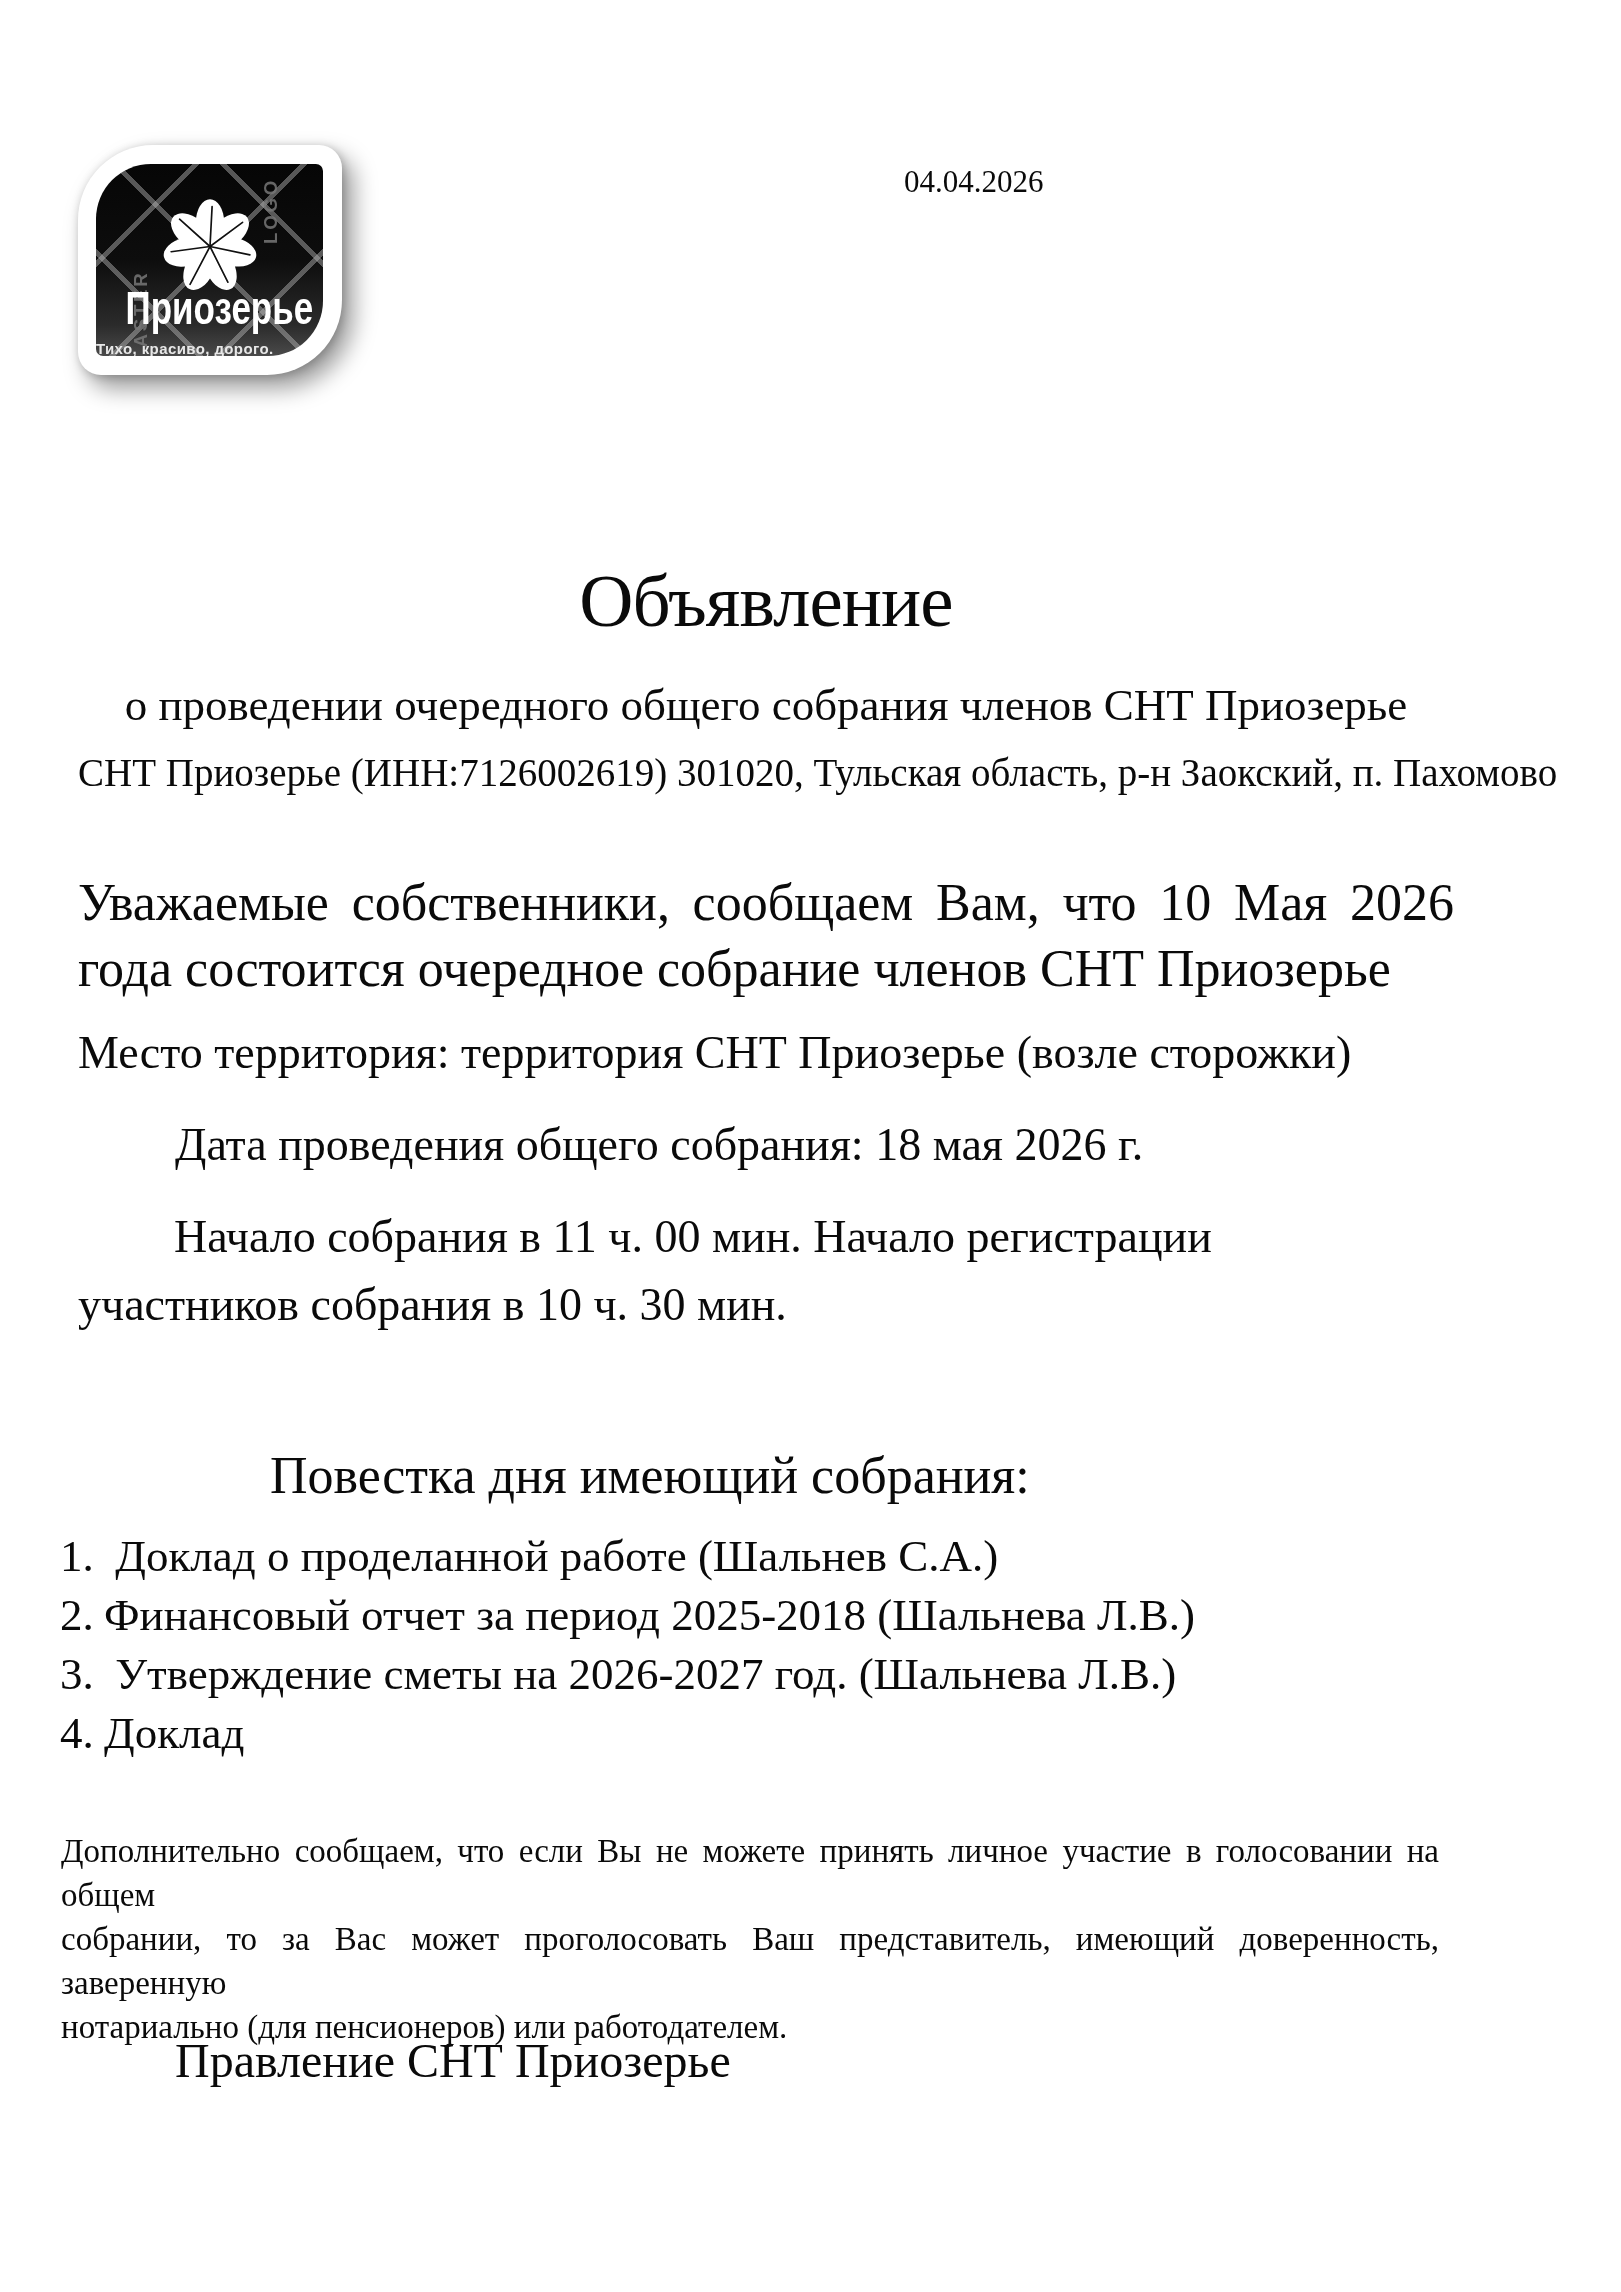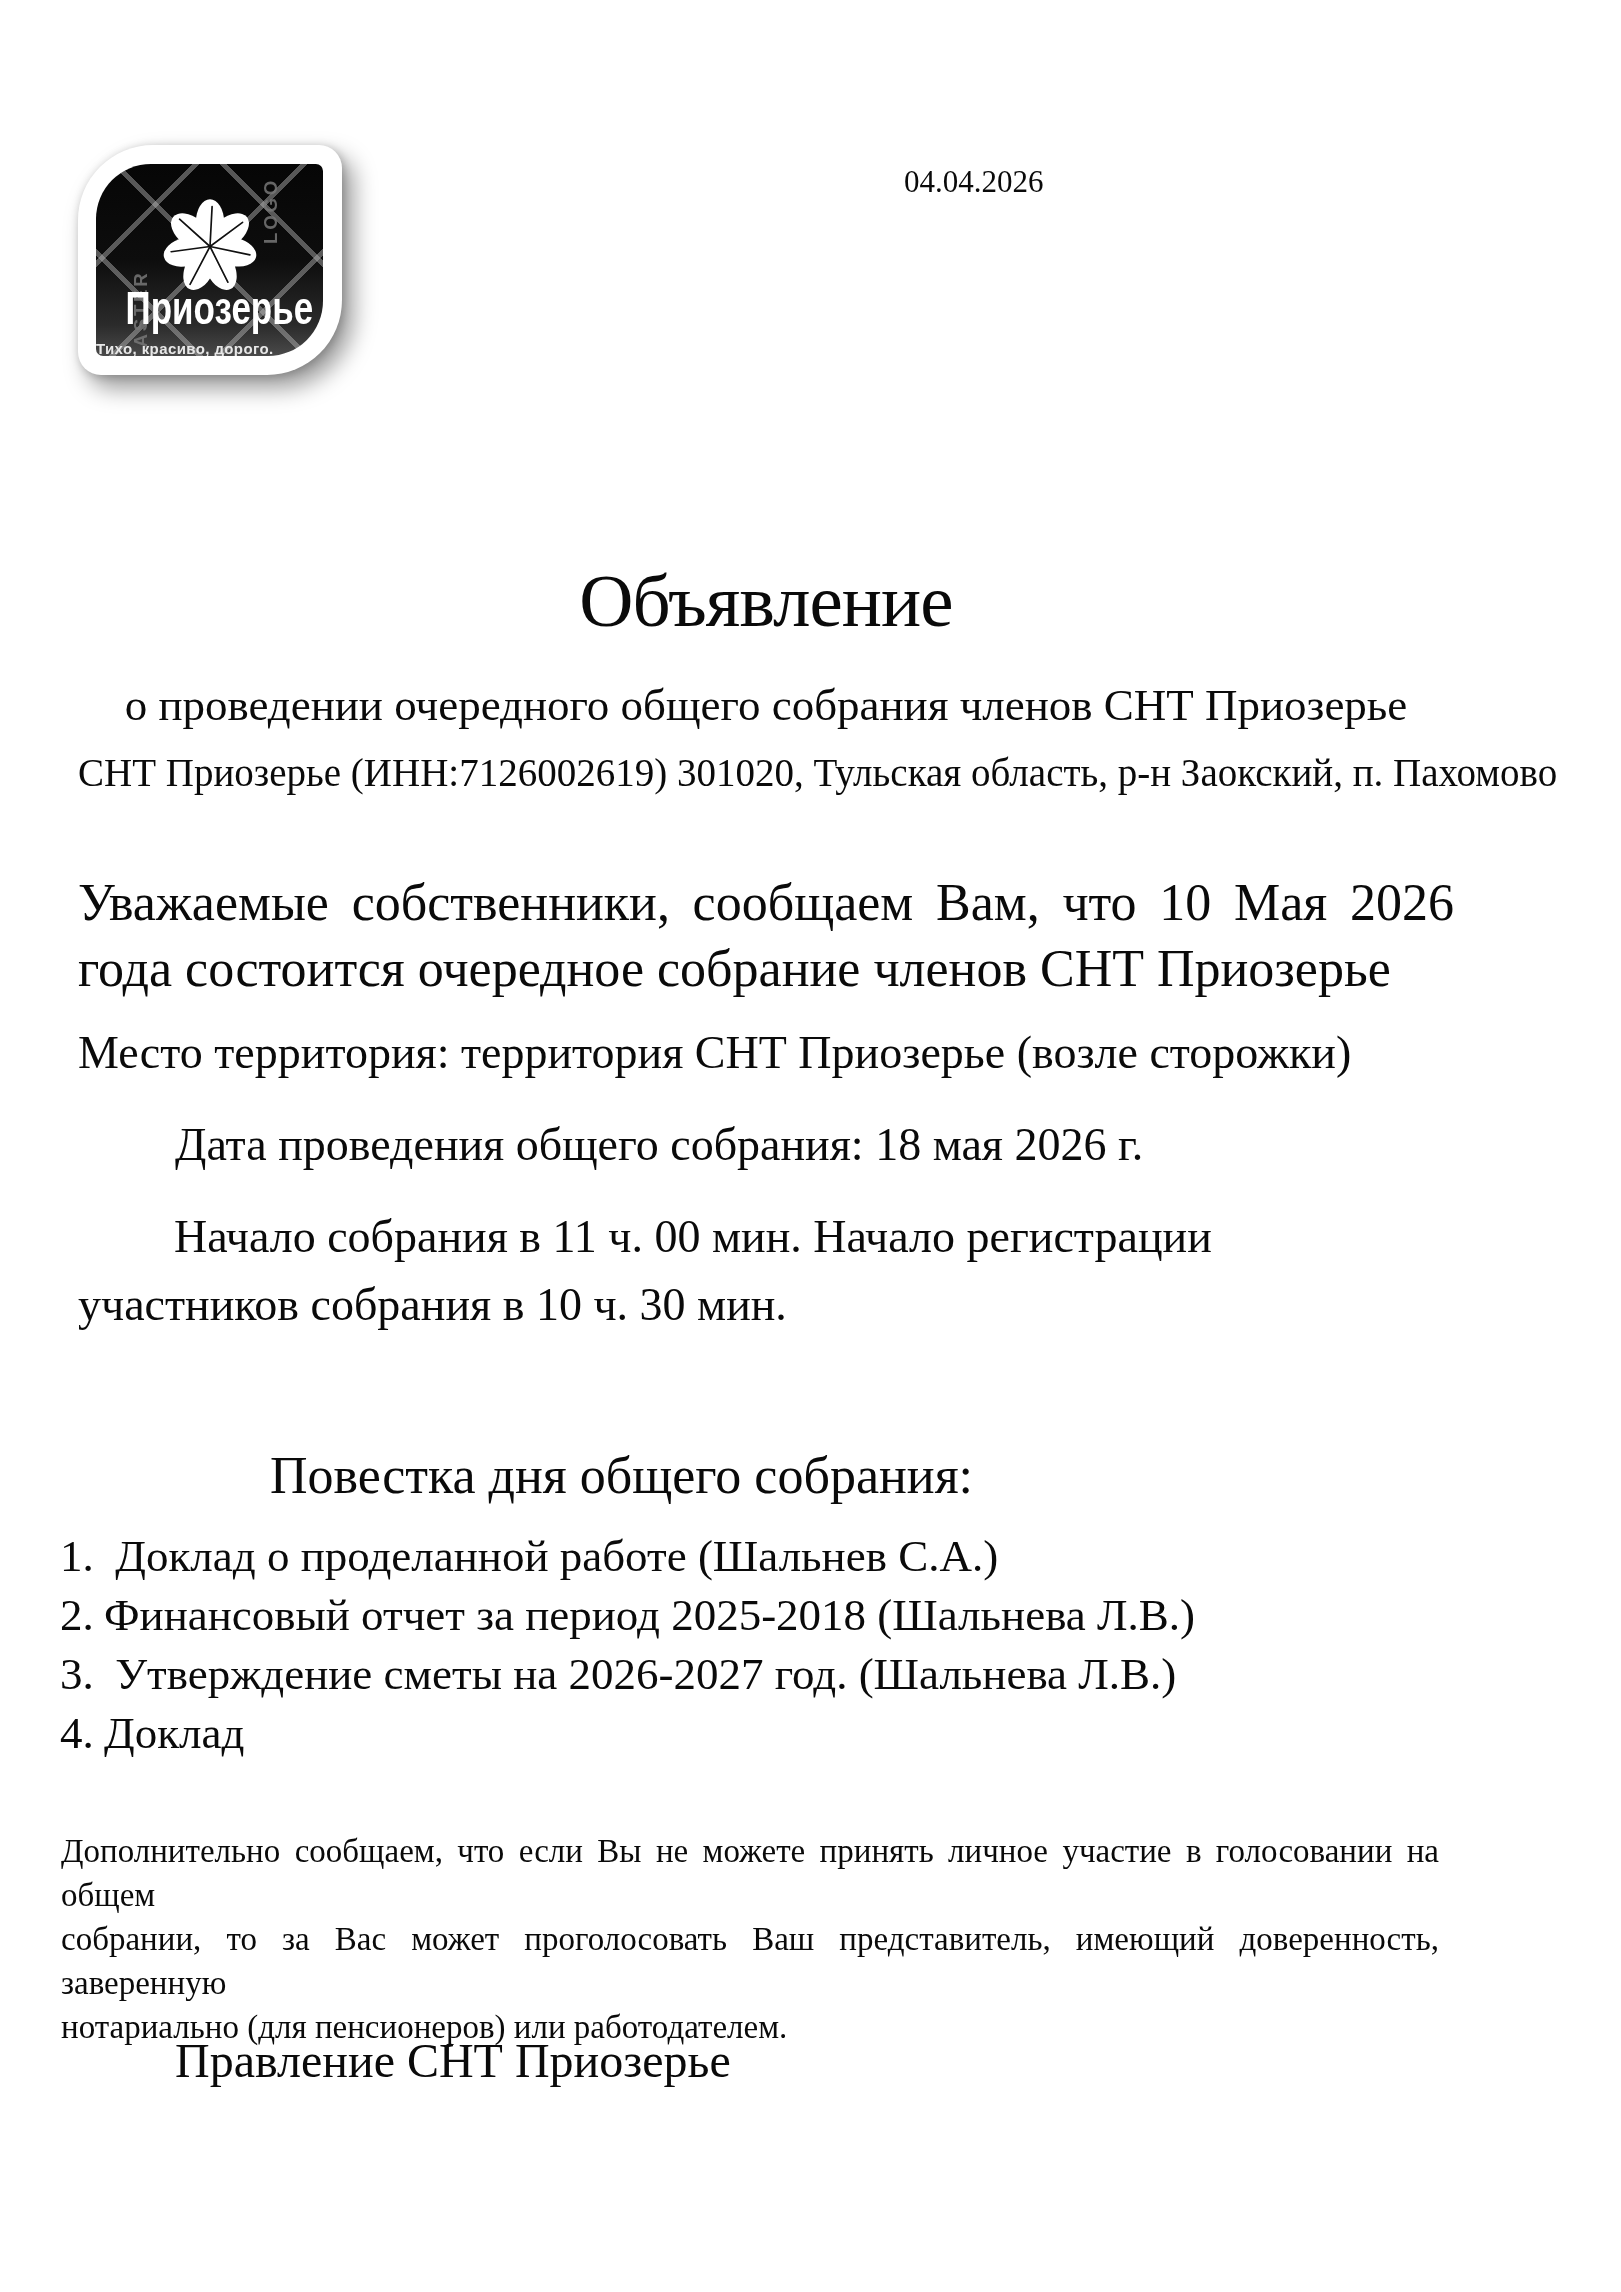--- a/index.html
+++ b/index.html
@@ -183,7 +183,7 @@
     <div class="line">участников собрания в 10 ч. 30 мин.</div>
   </div>
 
-  <div class="abs agenda-heading">Повестка дня общего собрания:</div>
+  <div class="abs agenda-heading">Повестка дня имеющий собрания:</div>
   <ol class="abs agenda">
     <li><span class="num">1.</span><span class="txt"> Доклад о проделанной работе (Шальнев С.А.)</span></li>
     <li><span class="num">2.</span><span class="txt">Финансовый отчет за период 2025-2018 (Шальнева Л.В.)</span></li>

